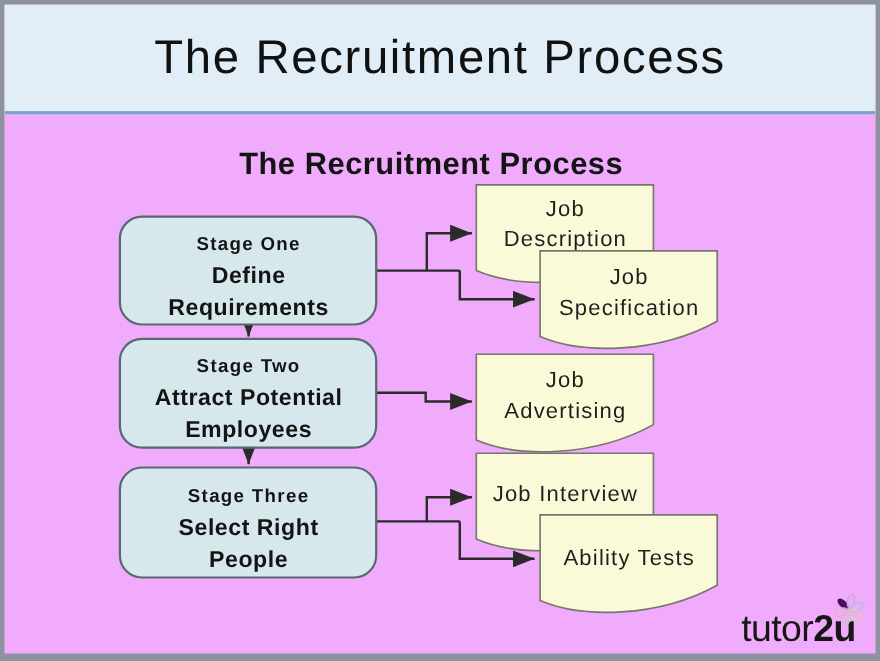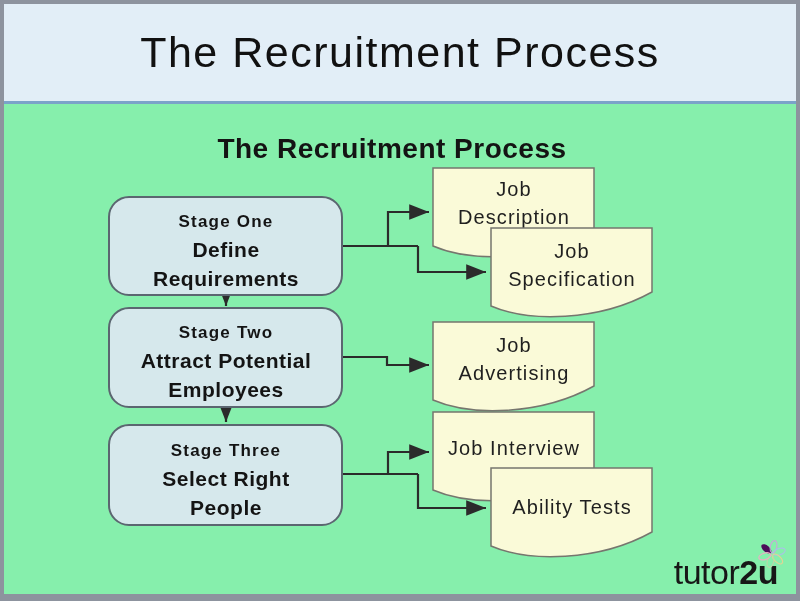--- a/index.html
+++ b/index.html
@@ -9,7 +9,7 @@
     box-sizing:border-box;
     border:4px solid #8d939e;
     border-bottom-width:7px;
-    background:#86efac;
+    background:#f0abfc;
     overflow:hidden;
     font-family:"Liberation Sans", sans-serif;
   }

